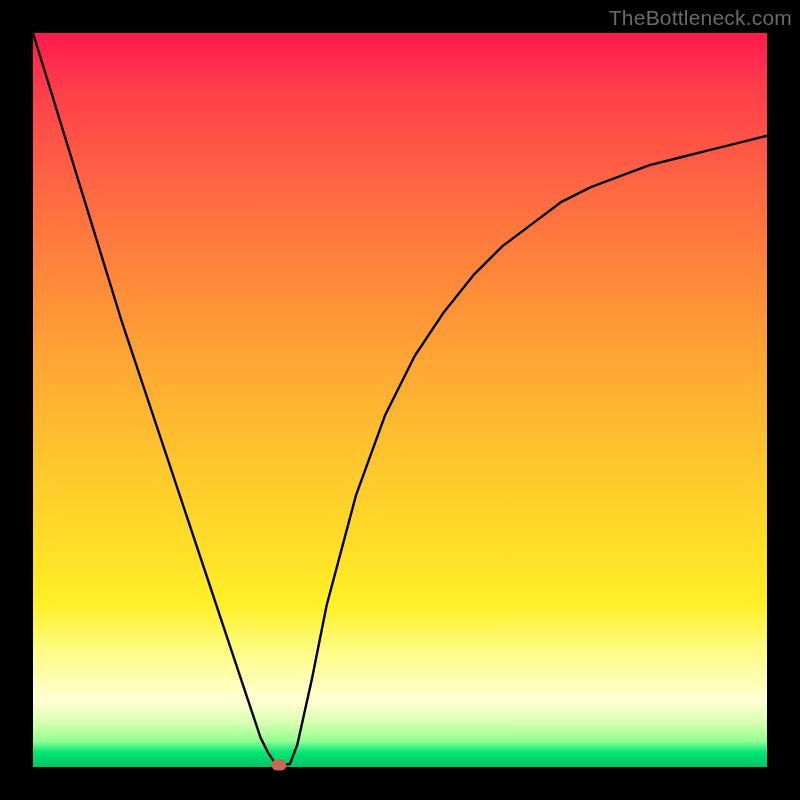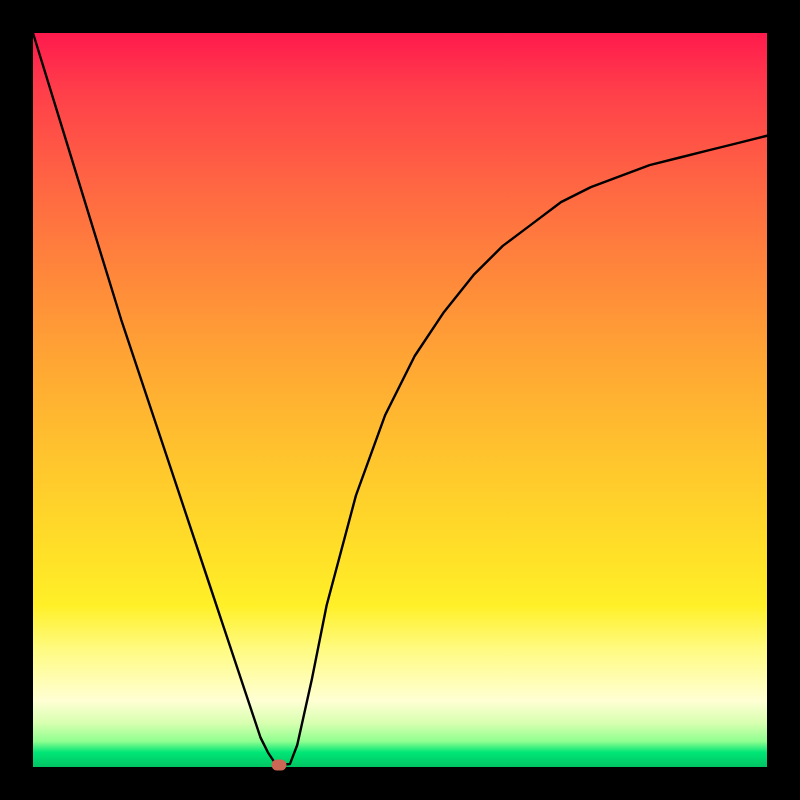--- a/index.html
+++ b/index.html
@@ -83,6 +83,7 @@
     <div class="marker" id="opt-marker" style="left: 245.89px; top: 731.798px;"></div>
   </div>
 
+  <div class="watermark">TheBottleneck.com</div>
 </div>
 
 </body></html>

